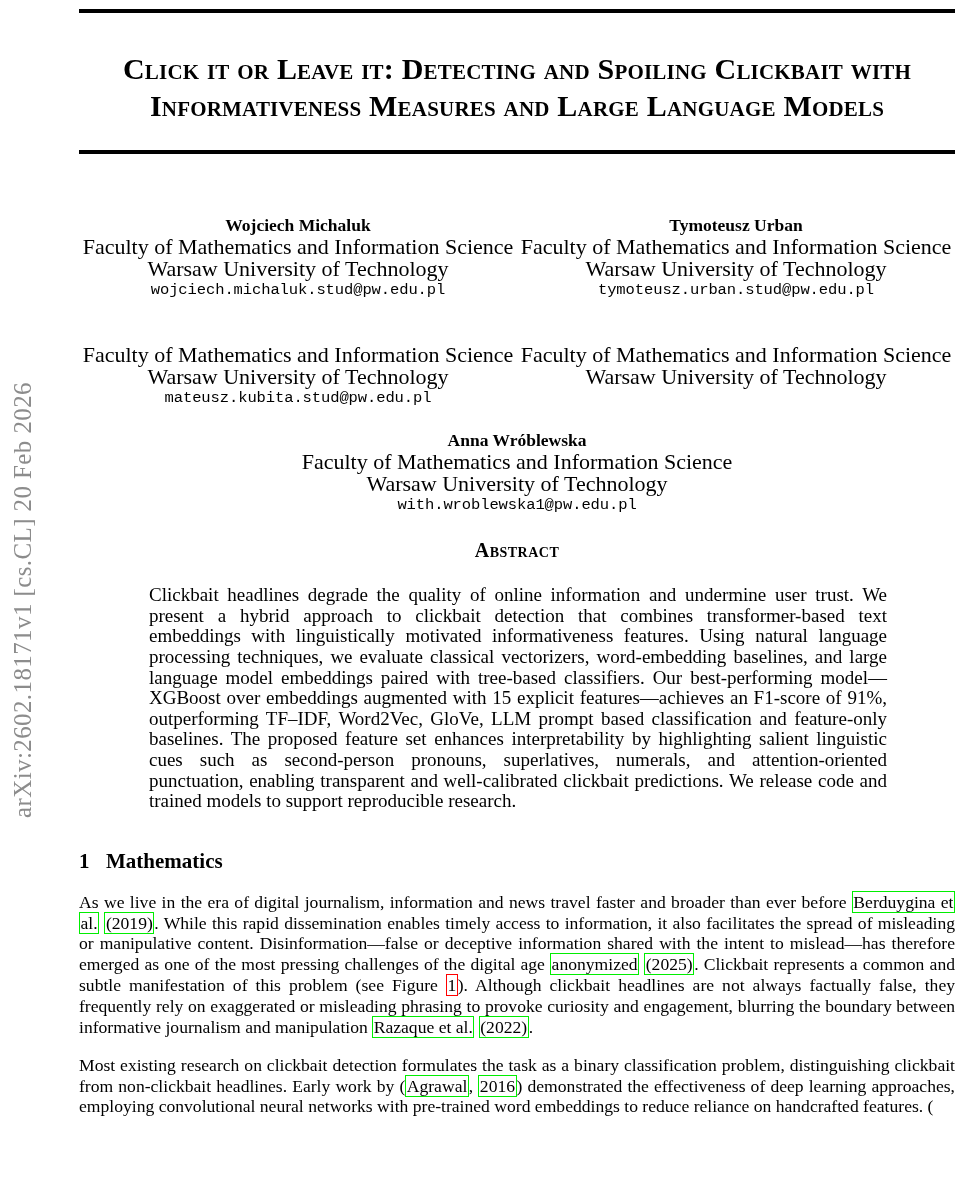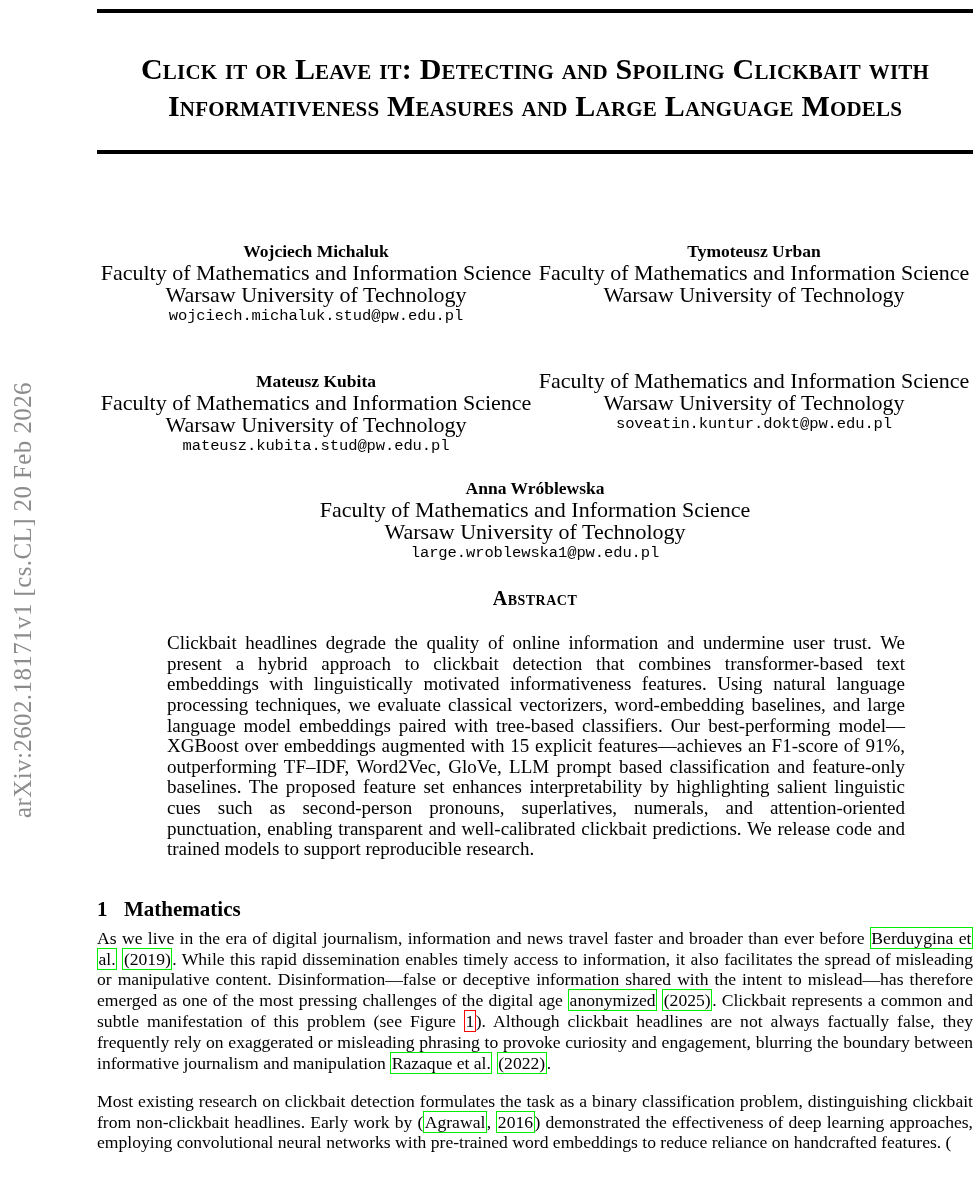--- a/index.html
+++ b/index.html
@@ -40,7 +40,7 @@
   
   #page {
     position: absolute;
-    left: 97px;
+    left: 79px;
     top: 0;
     width: 876px;
     height: 968px;

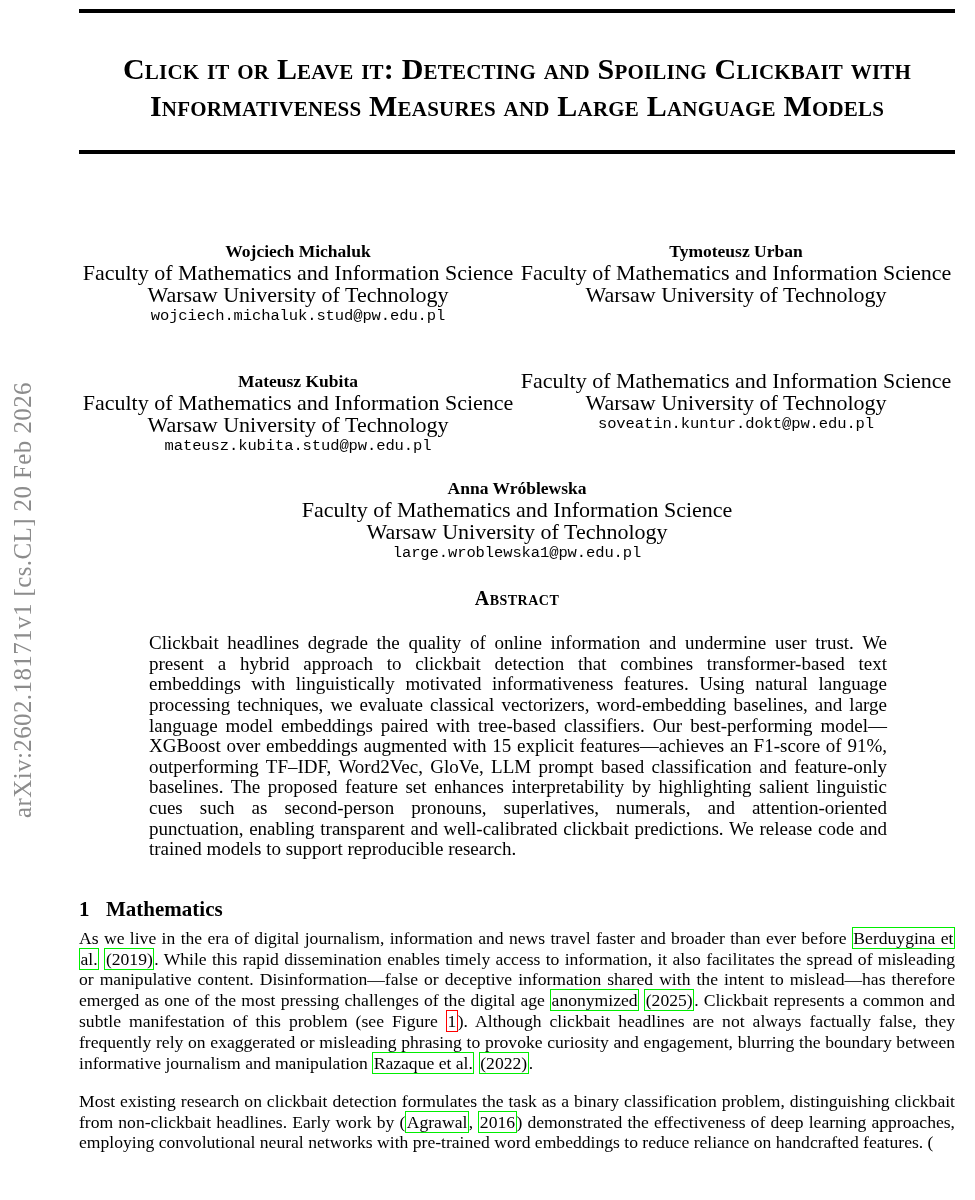--- a/index.html
+++ b/index.html
@@ -69,7 +69,7 @@
 
   
   #authors {
-    padding-top: 86px;
+    padding-top: 60px;
   }
   .author-row {
     display: flex;

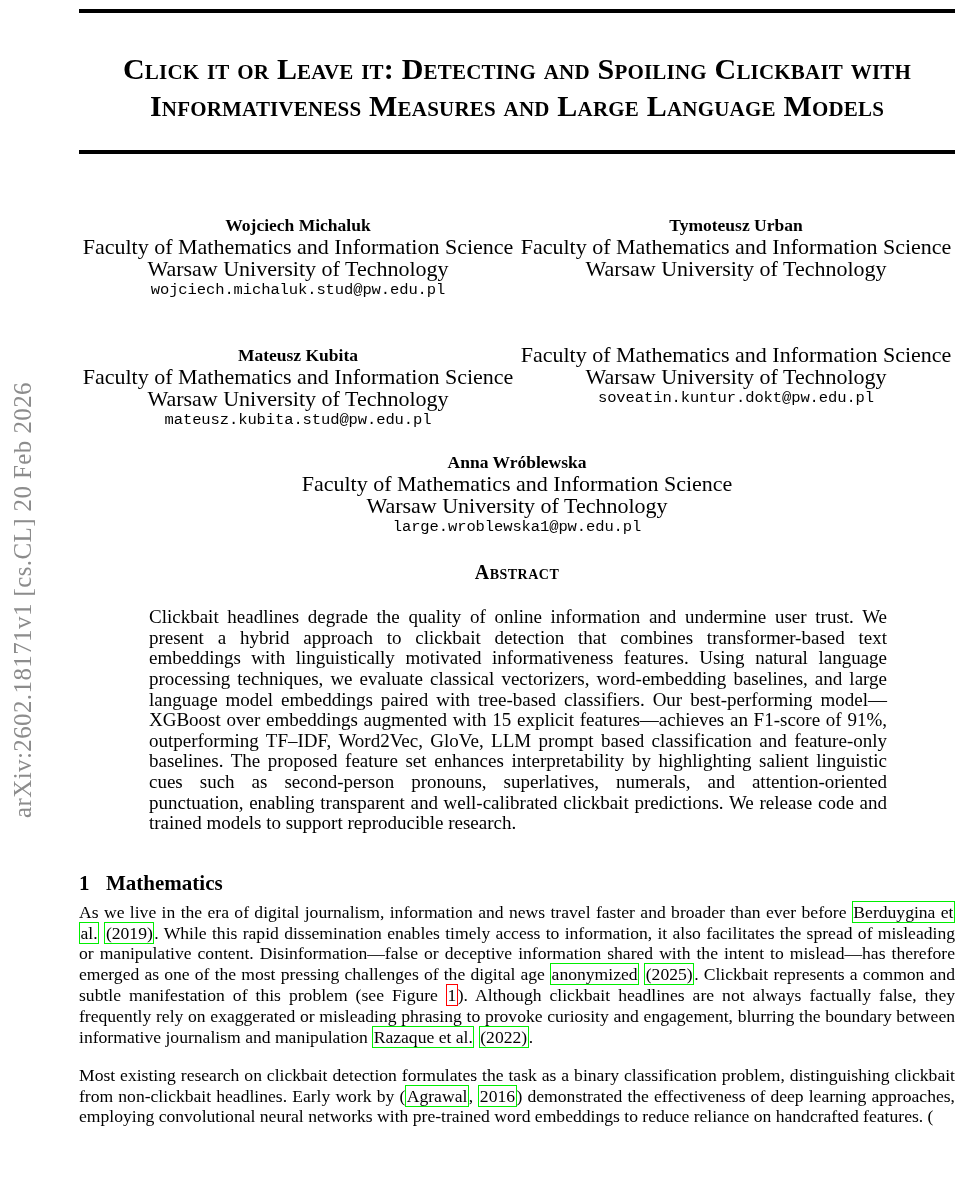--- a/index.html
+++ b/index.html
@@ -199,6 +199,7 @@
         <div class="author-name">Tymoteusz Urban</div>
         <div class="author-affil">Faculty of Mathematics and Information Science</div>
         <div class="author-affil">Warsaw University of Technology</div>
+        <div class="author-email">tymoteusz.urban.stud@pw.edu.pl</div>
       </div>
     </div>
 

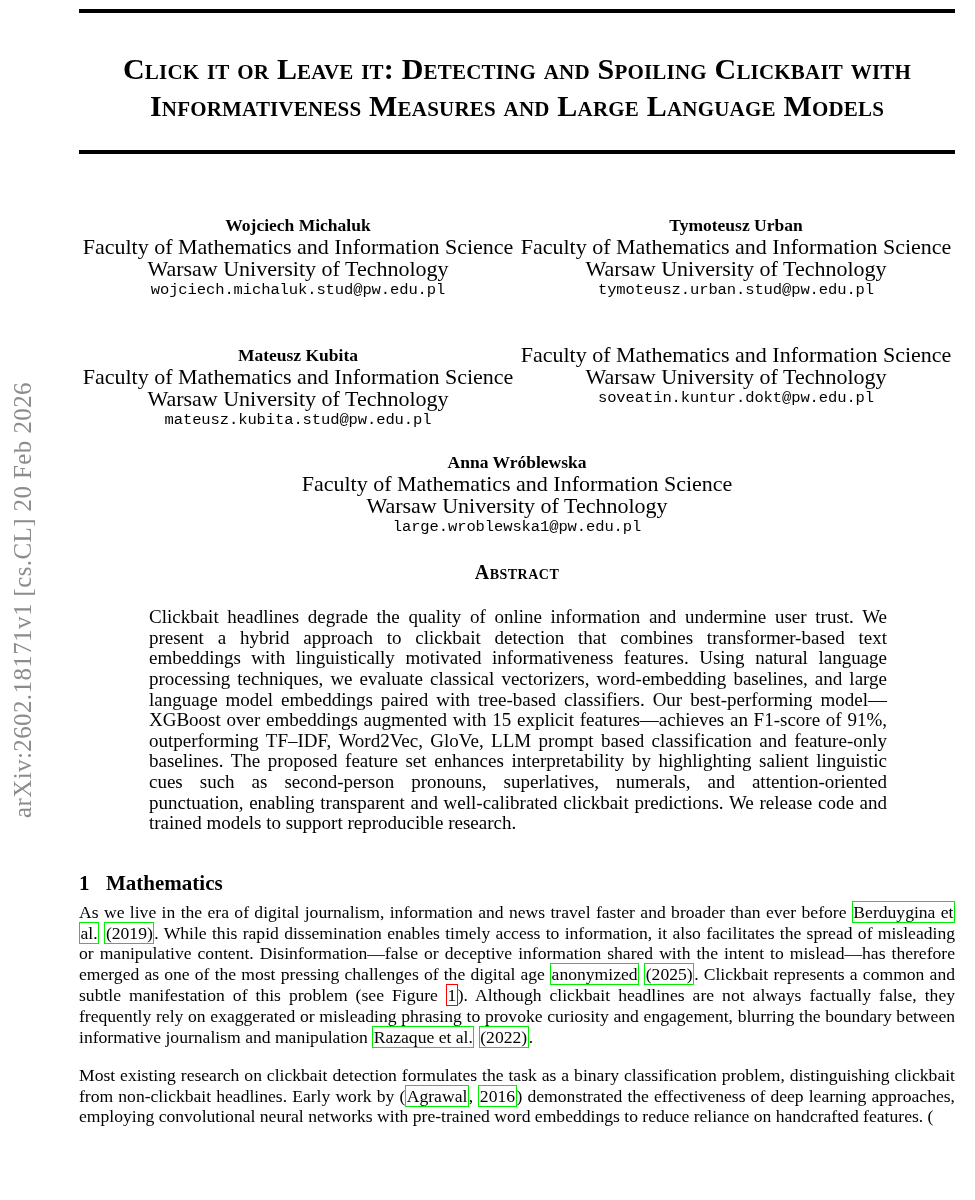--- a/index.html
+++ b/index.html
@@ -205,7 +205,6 @@
 
     <div class="author-row two second">
       <div class="author-block">
-        <div class="author-name">Mateusz Kubita</div>
         <div class="author-affil">Faculty of Mathematics and Information Science</div>
         <div class="author-affil">Warsaw University of Technology</div>
         <div class="author-email">mateusz.kubita.stud@pw.edu.pl</div>

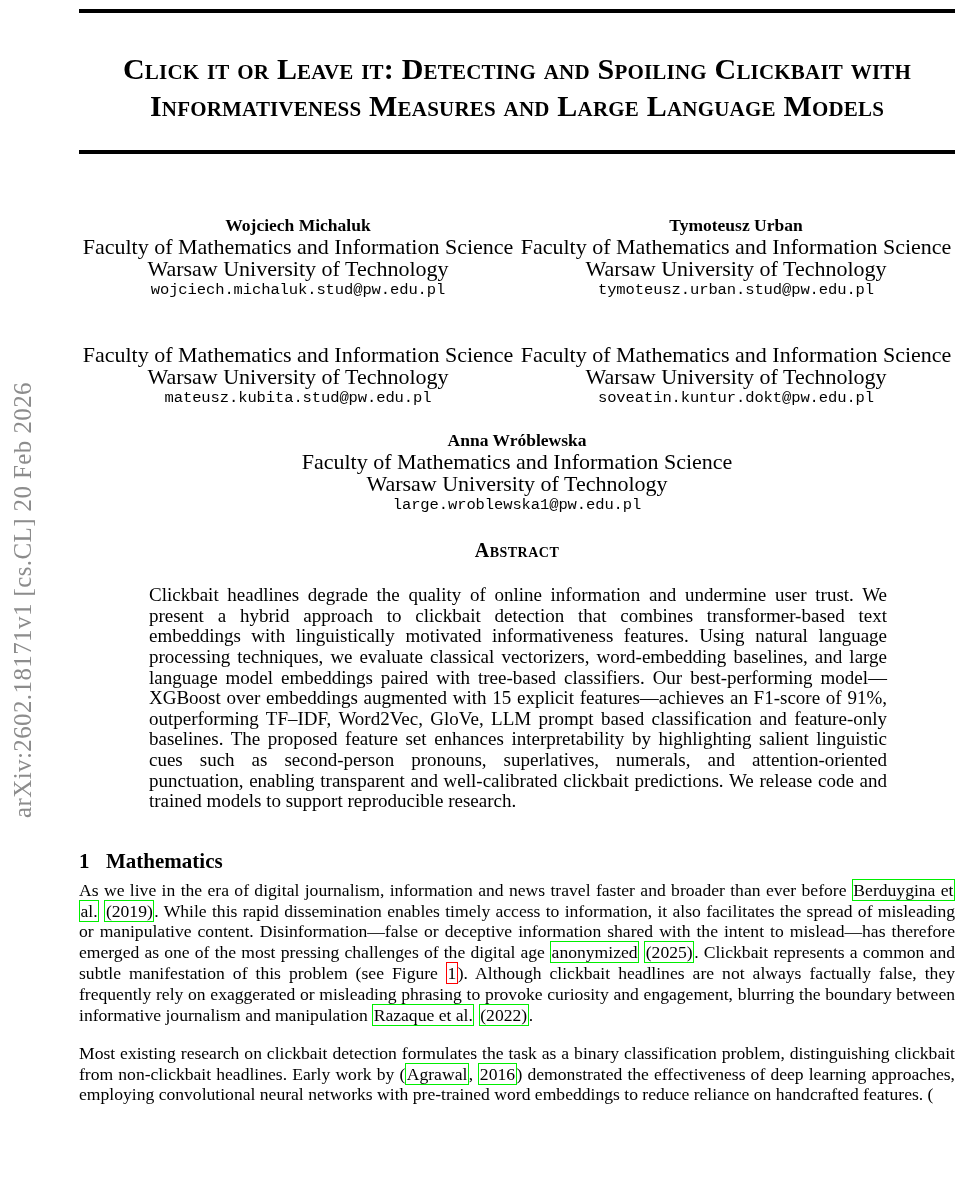--- a/index.html
+++ b/index.html
@@ -212,7 +212,6 @@
       <div class="author-block">
         <div class="author-affil">Faculty of Mathematics and Information Science</div>
         <div class="author-affil">Warsaw University of Technology</div>
-        <div class="author-email">soveatin.kuntur.dokt@pw.edu.pl</div>
       </div>
     </div>
 

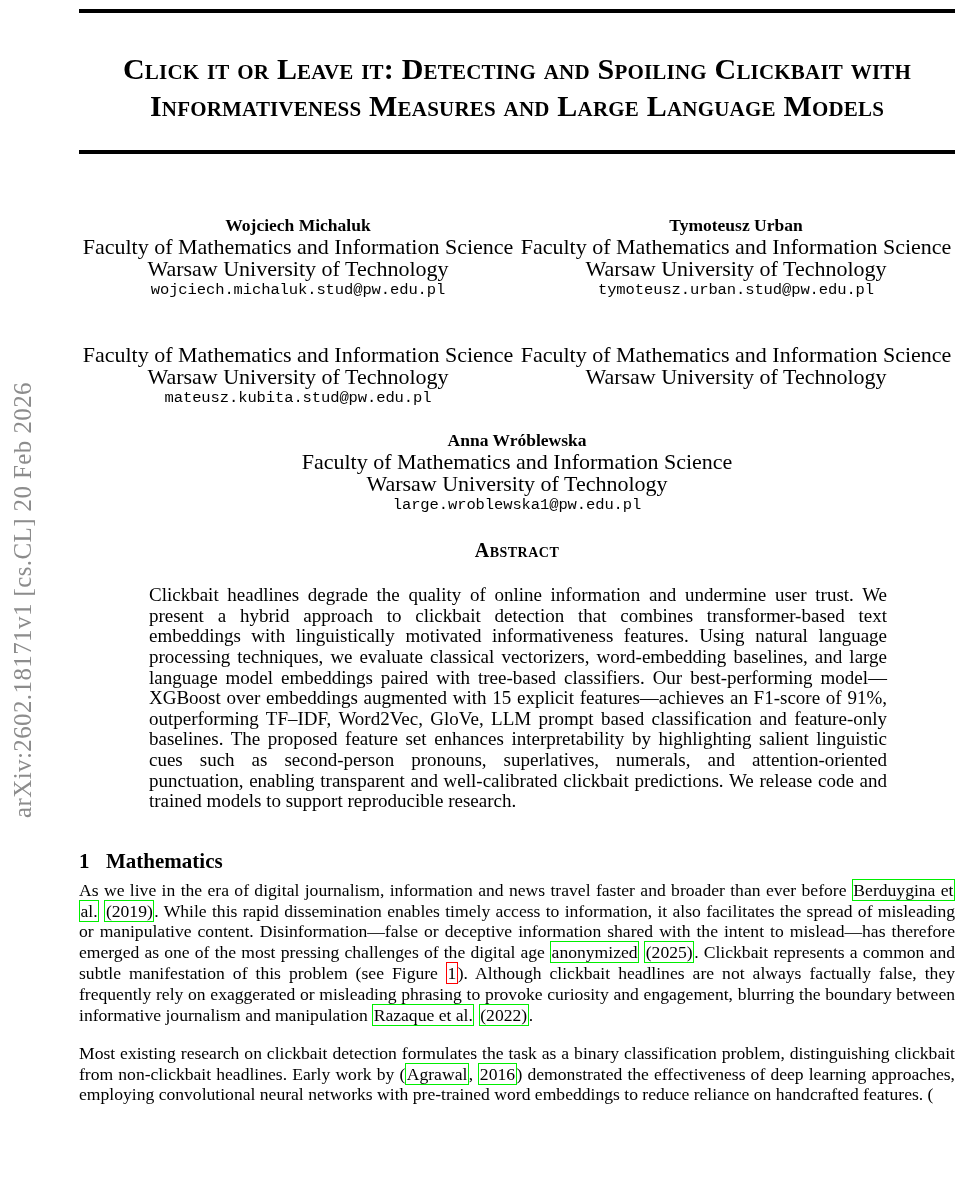--- a/index.html
+++ b/index.html
@@ -220,7 +220,7 @@
         <div class="author-name">Anna Wróblewska</div>
         <div class="author-affil">Faculty of Mathematics and Information Science</div>
         <div class="author-affil">Warsaw University of Technology</div>
-        <div class="author-email">large.wroblewska1@pw.edu.pl</div>
+        <div class="author-email">with.wroblewska1@pw.edu.pl</div>
       </div>
     </div>
 

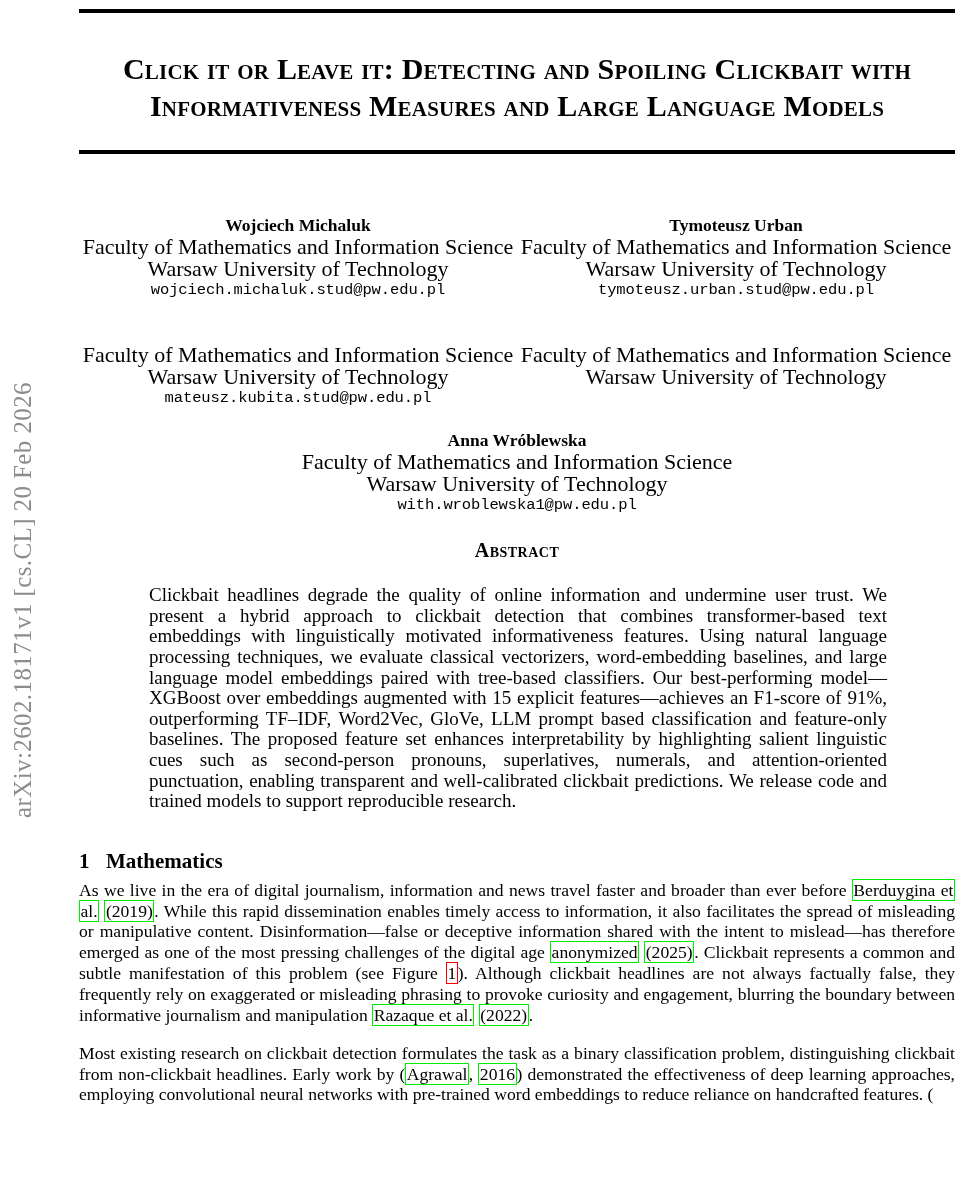--- a/index.html
+++ b/index.html
@@ -149,7 +149,7 @@
     line-height: 20.8px;
     text-align: justify;
     text-justify: inter-word;
-    margin-top: 6px;
+    margin-top: 18px;
   }
   .body-par.tight {
     margin-top: 16px;

